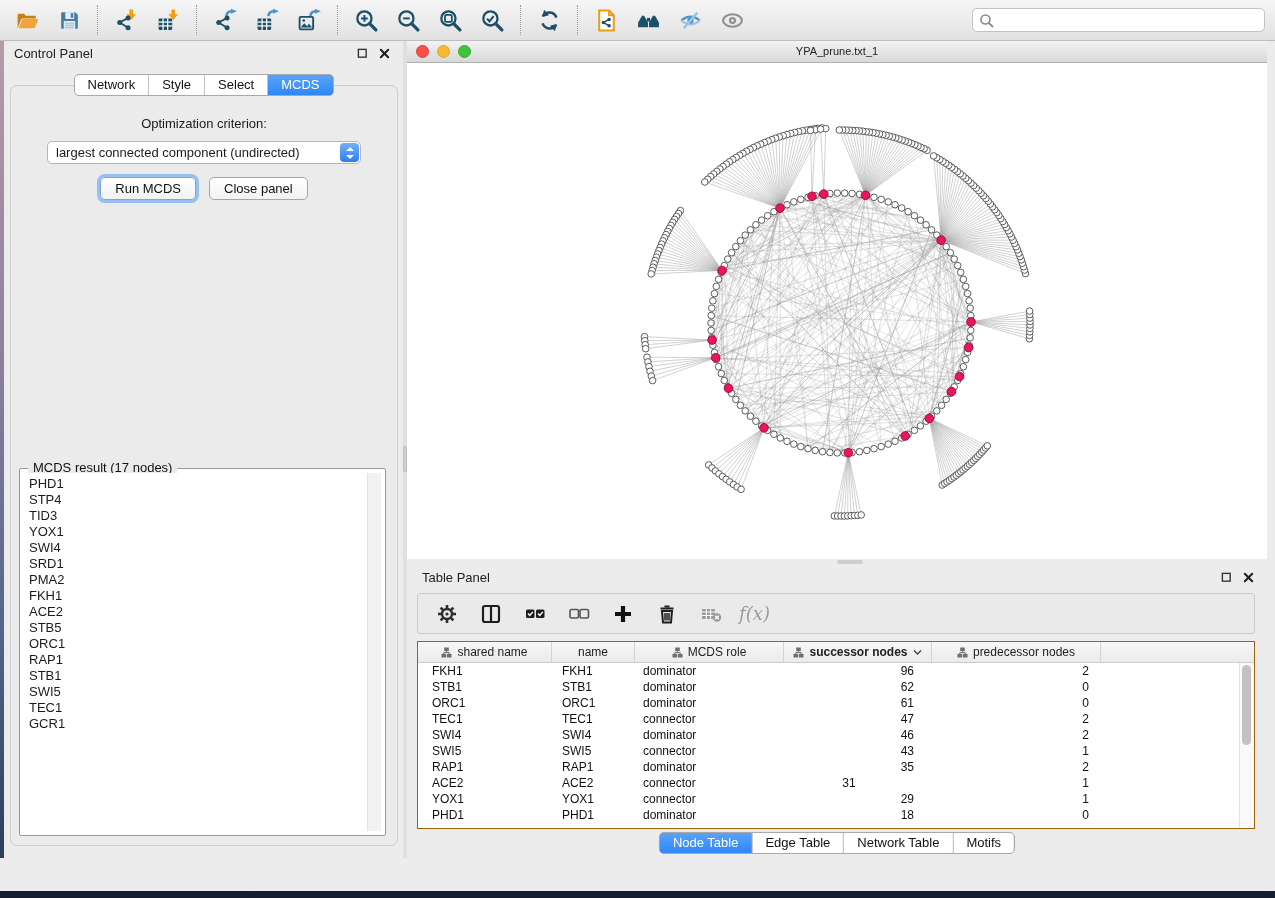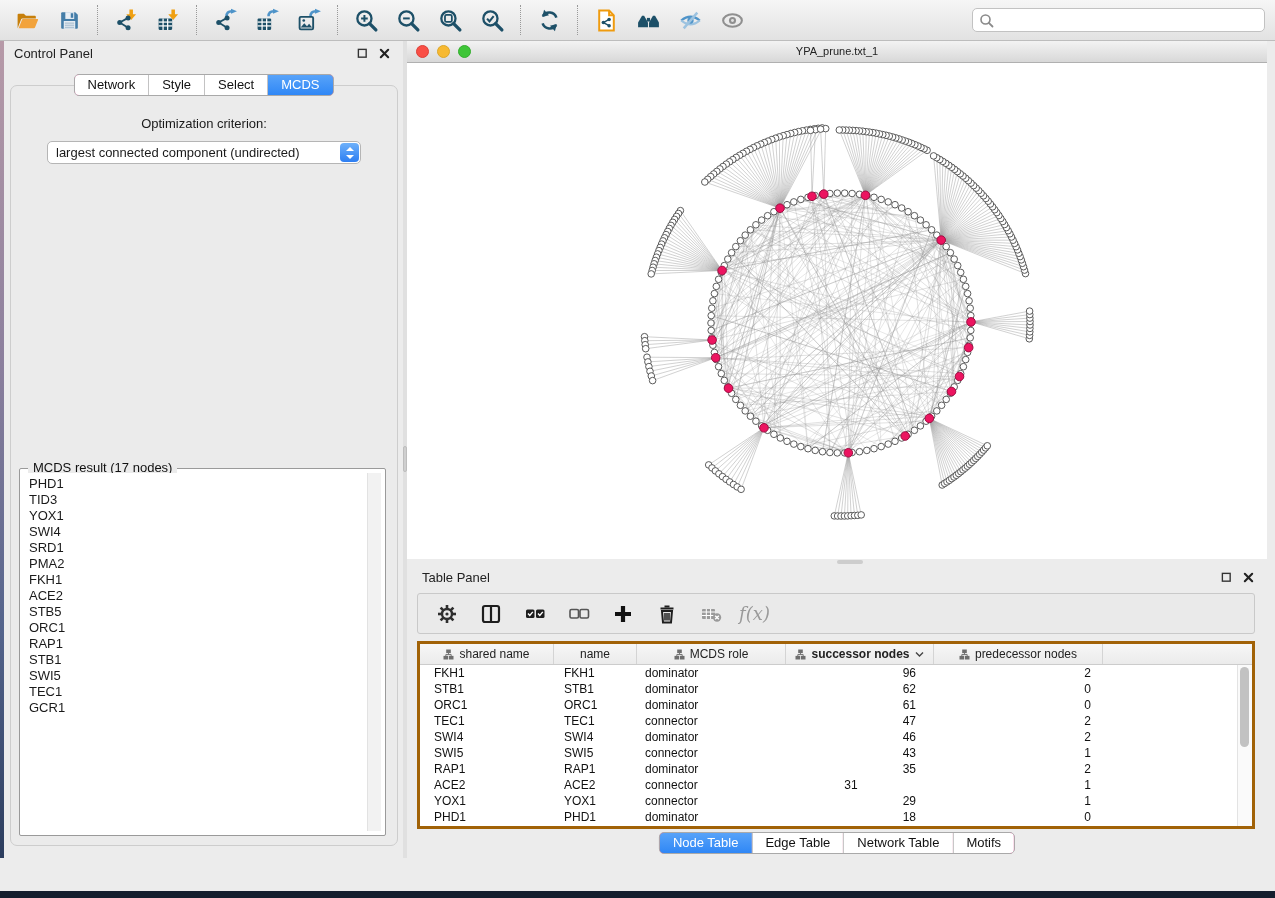--- a/index.html
+++ b/index.html
@@ -297,6 +297,10 @@
                 <path d="M1 1 L5 5 L9 1 Z" fill="#fff"></path>
               </svg>
           </span>
+        </div>
+        <div class="btn-row">
+          <button class="btn focused">Run MCDS</button>
+          <button class="btn">Close panel</button>
         </div>
         <div class="groupbox">
           <span class="legend">MCDS result (17 nodes)</span>

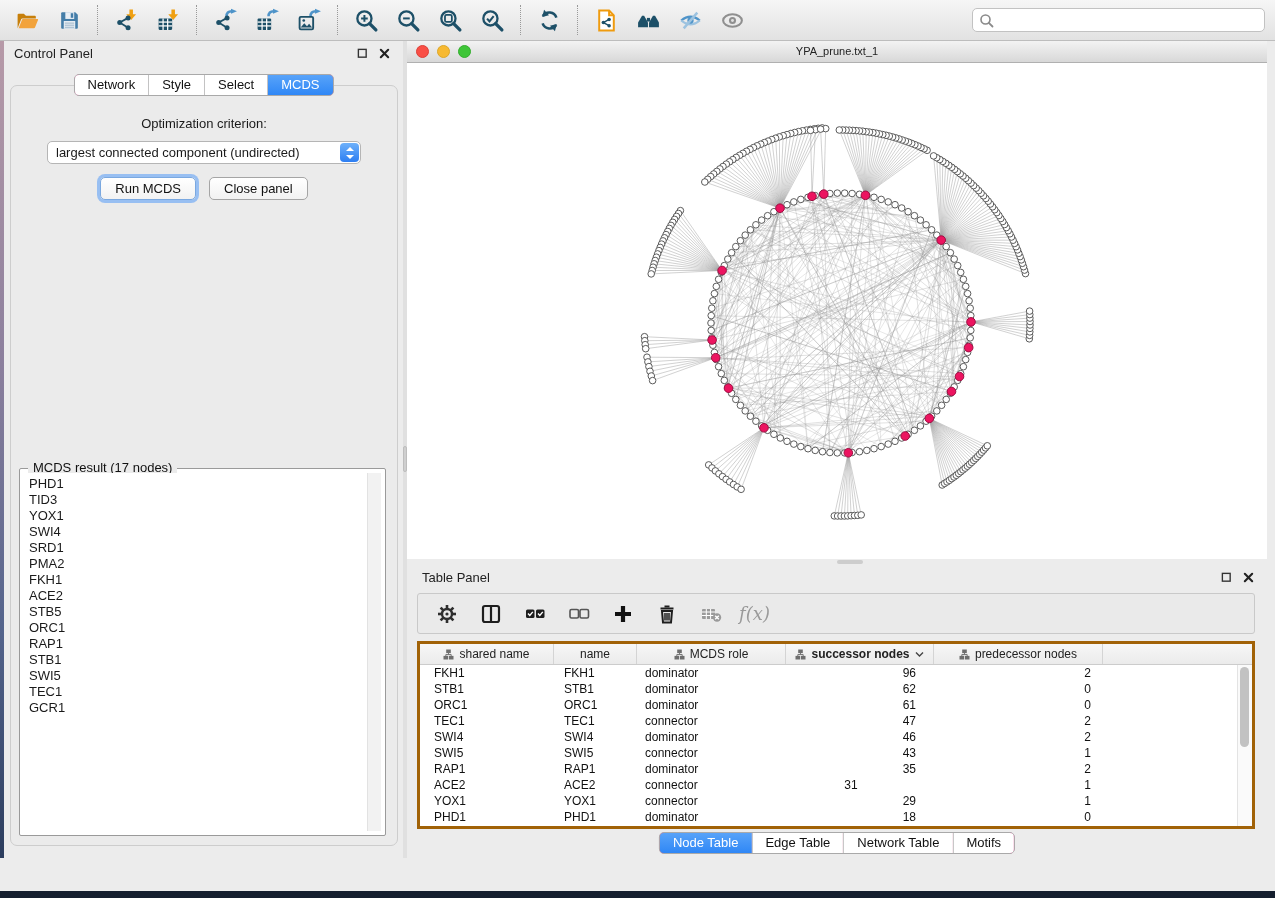--- a/index.html
+++ b/index.html
@@ -306,6 +306,7 @@
           <span class="legend">MCDS result (17 nodes)</span>
           <div class="mcds-list" id="mcds-list">
               <div>PHD1</div>
+              <div>STP4</div>
               <div>TID3</div>
               <div>YOX1</div>
               <div>SWI4</div>

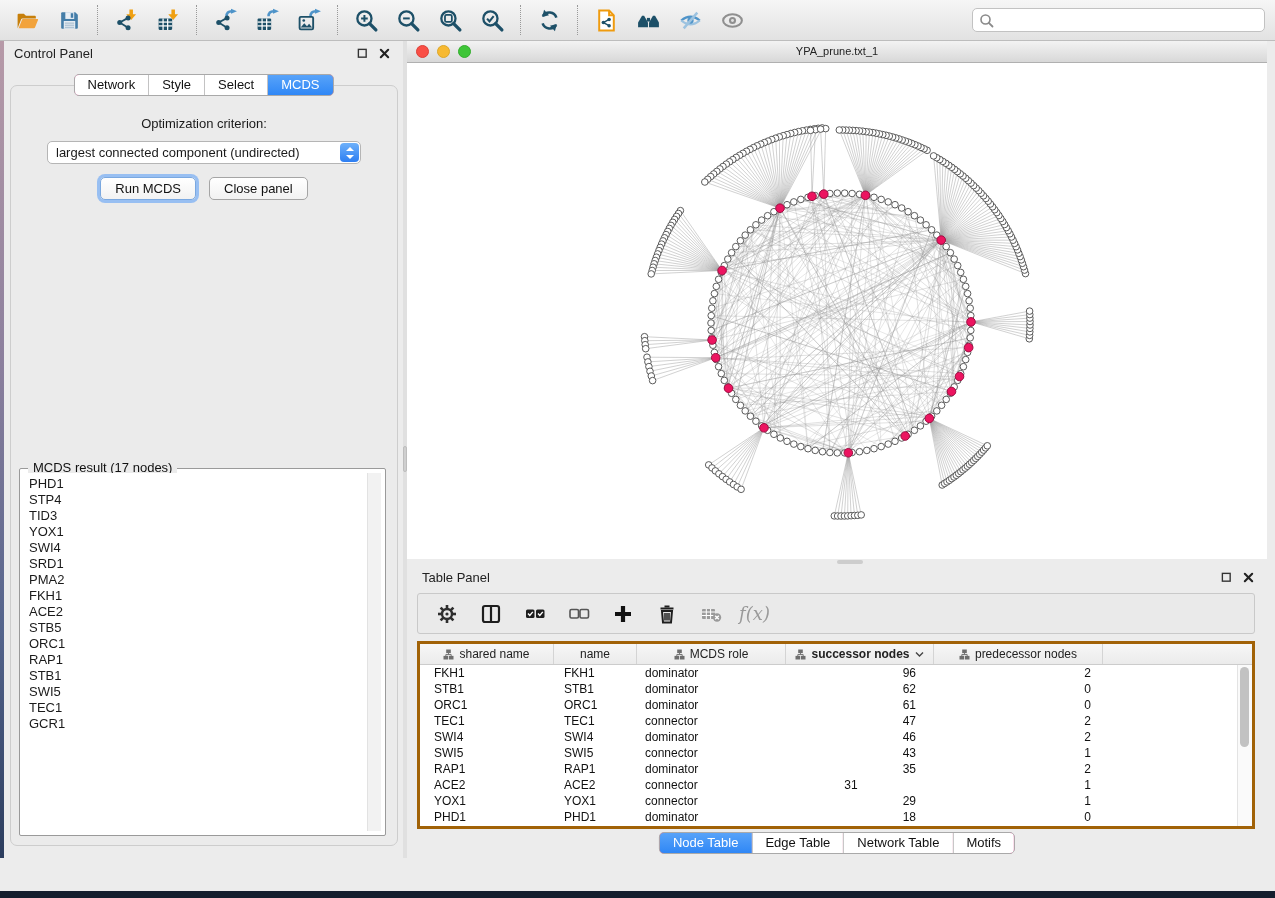--- a/index.html
+++ b/index.html
@@ -72,7 +72,7 @@
     border:1px solid #c9c9c9; border-radius:3px; display:flex; align-items:center; padding-left:12px; gap:11px; }
   .tp-tb-btn { width:33px; height:30px; display:flex; align-items:center; justify-content:center; }
   .fx { font-family:"DejaVu Serif",serif; font-style:italic; font-size:18px; color:#9a9a9a; }
-  .tbl { position:absolute; top:76px; left:10px; right:12px; height:188px; background:#fff; border:3px solid #a16207; }
+  .tbl { position:absolute; top:76px; left:10px; right:12px; height:188px; background:#fff; border:1px solid #a16207; }
   .tbl-head { display:flex; height:21px; background:linear-gradient(#f7f7f7,#ebebeb); border-bottom:1px solid #ccc; }
   .th { position:relative; border-right:1px solid #d4d4d4; display:flex; align-items:center; justify-content:center;
     font-size:12px; color:#222; gap:5px; }

